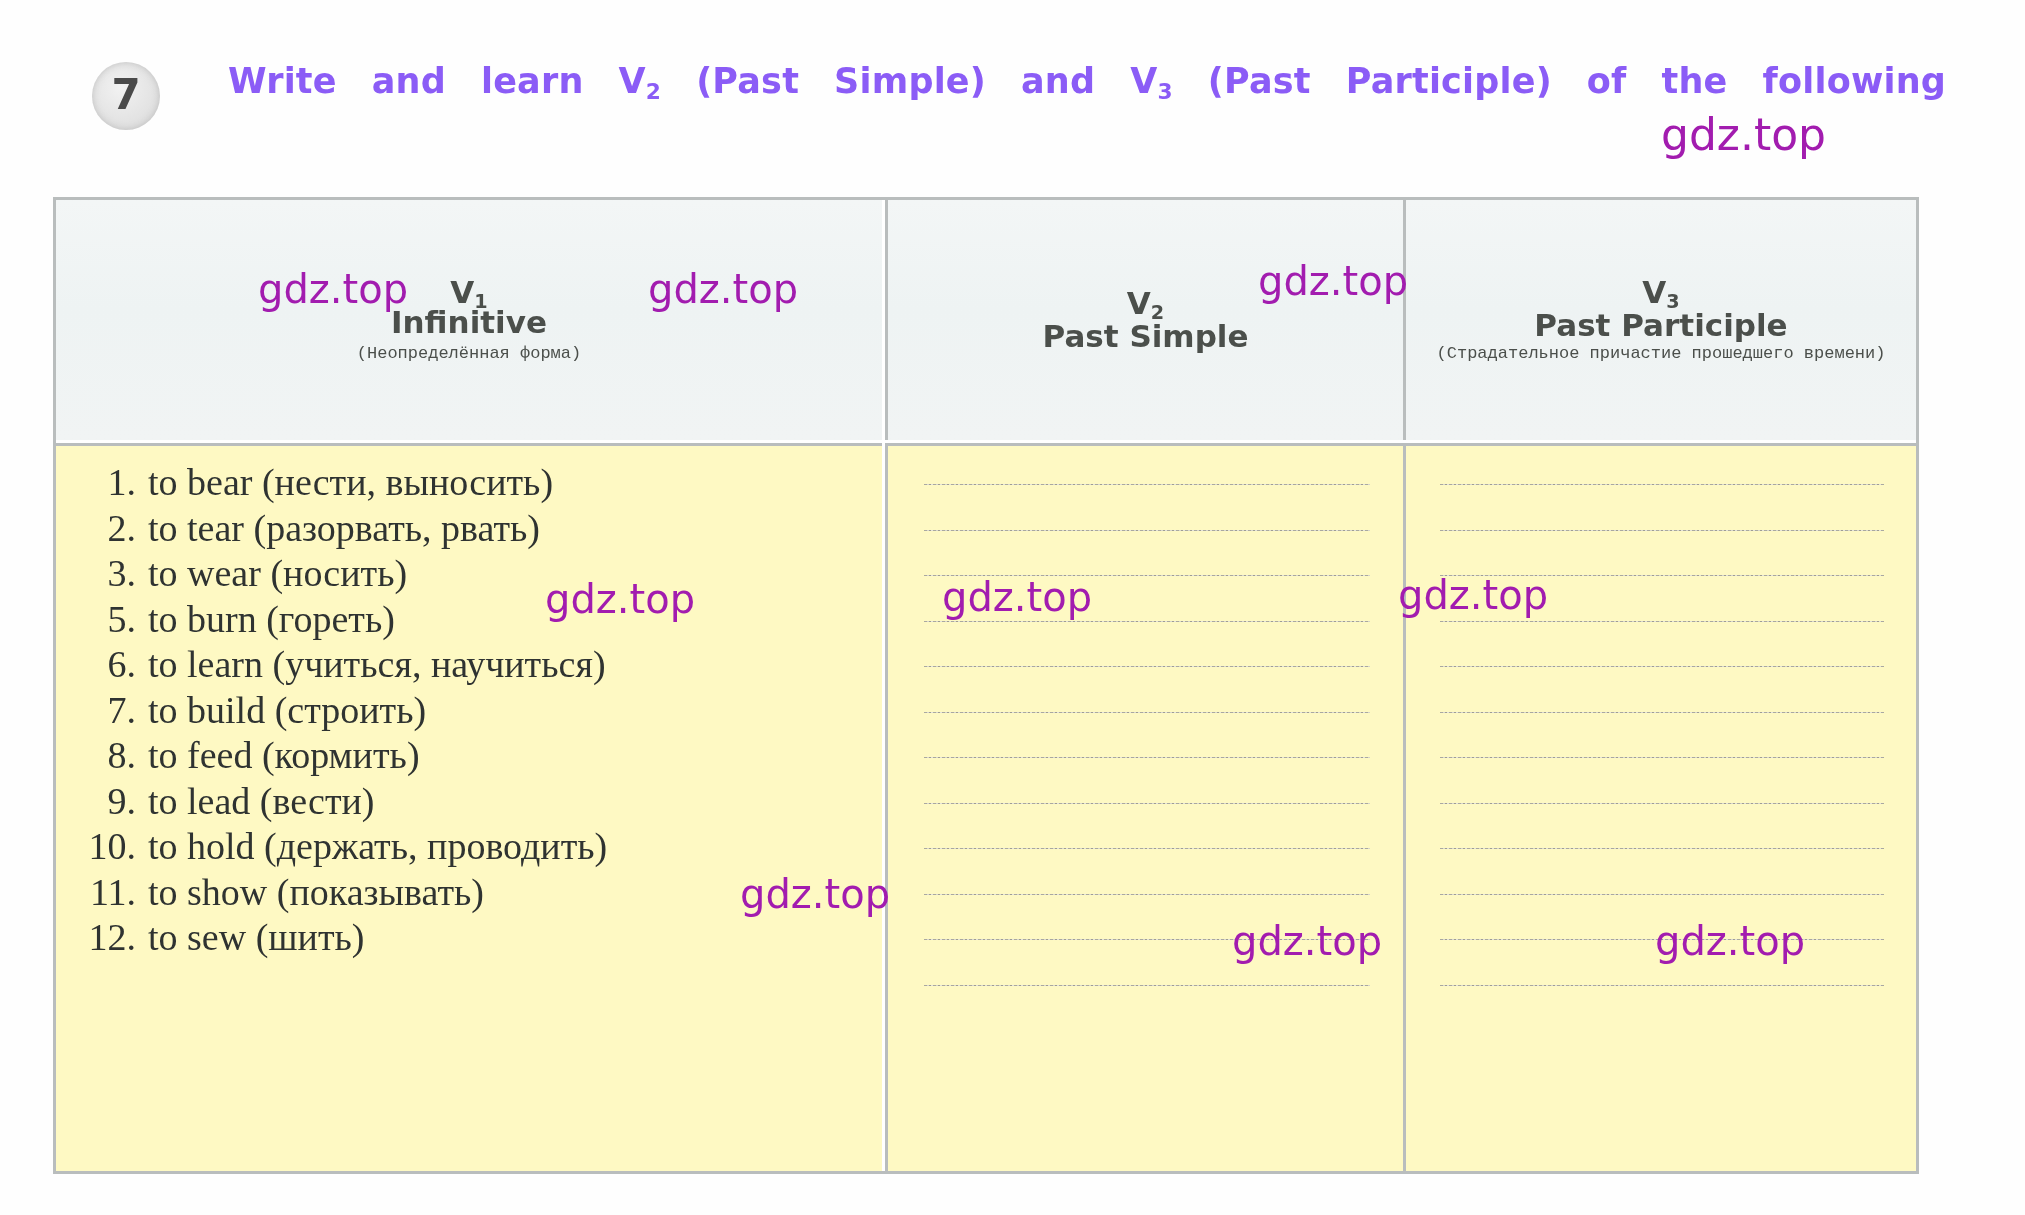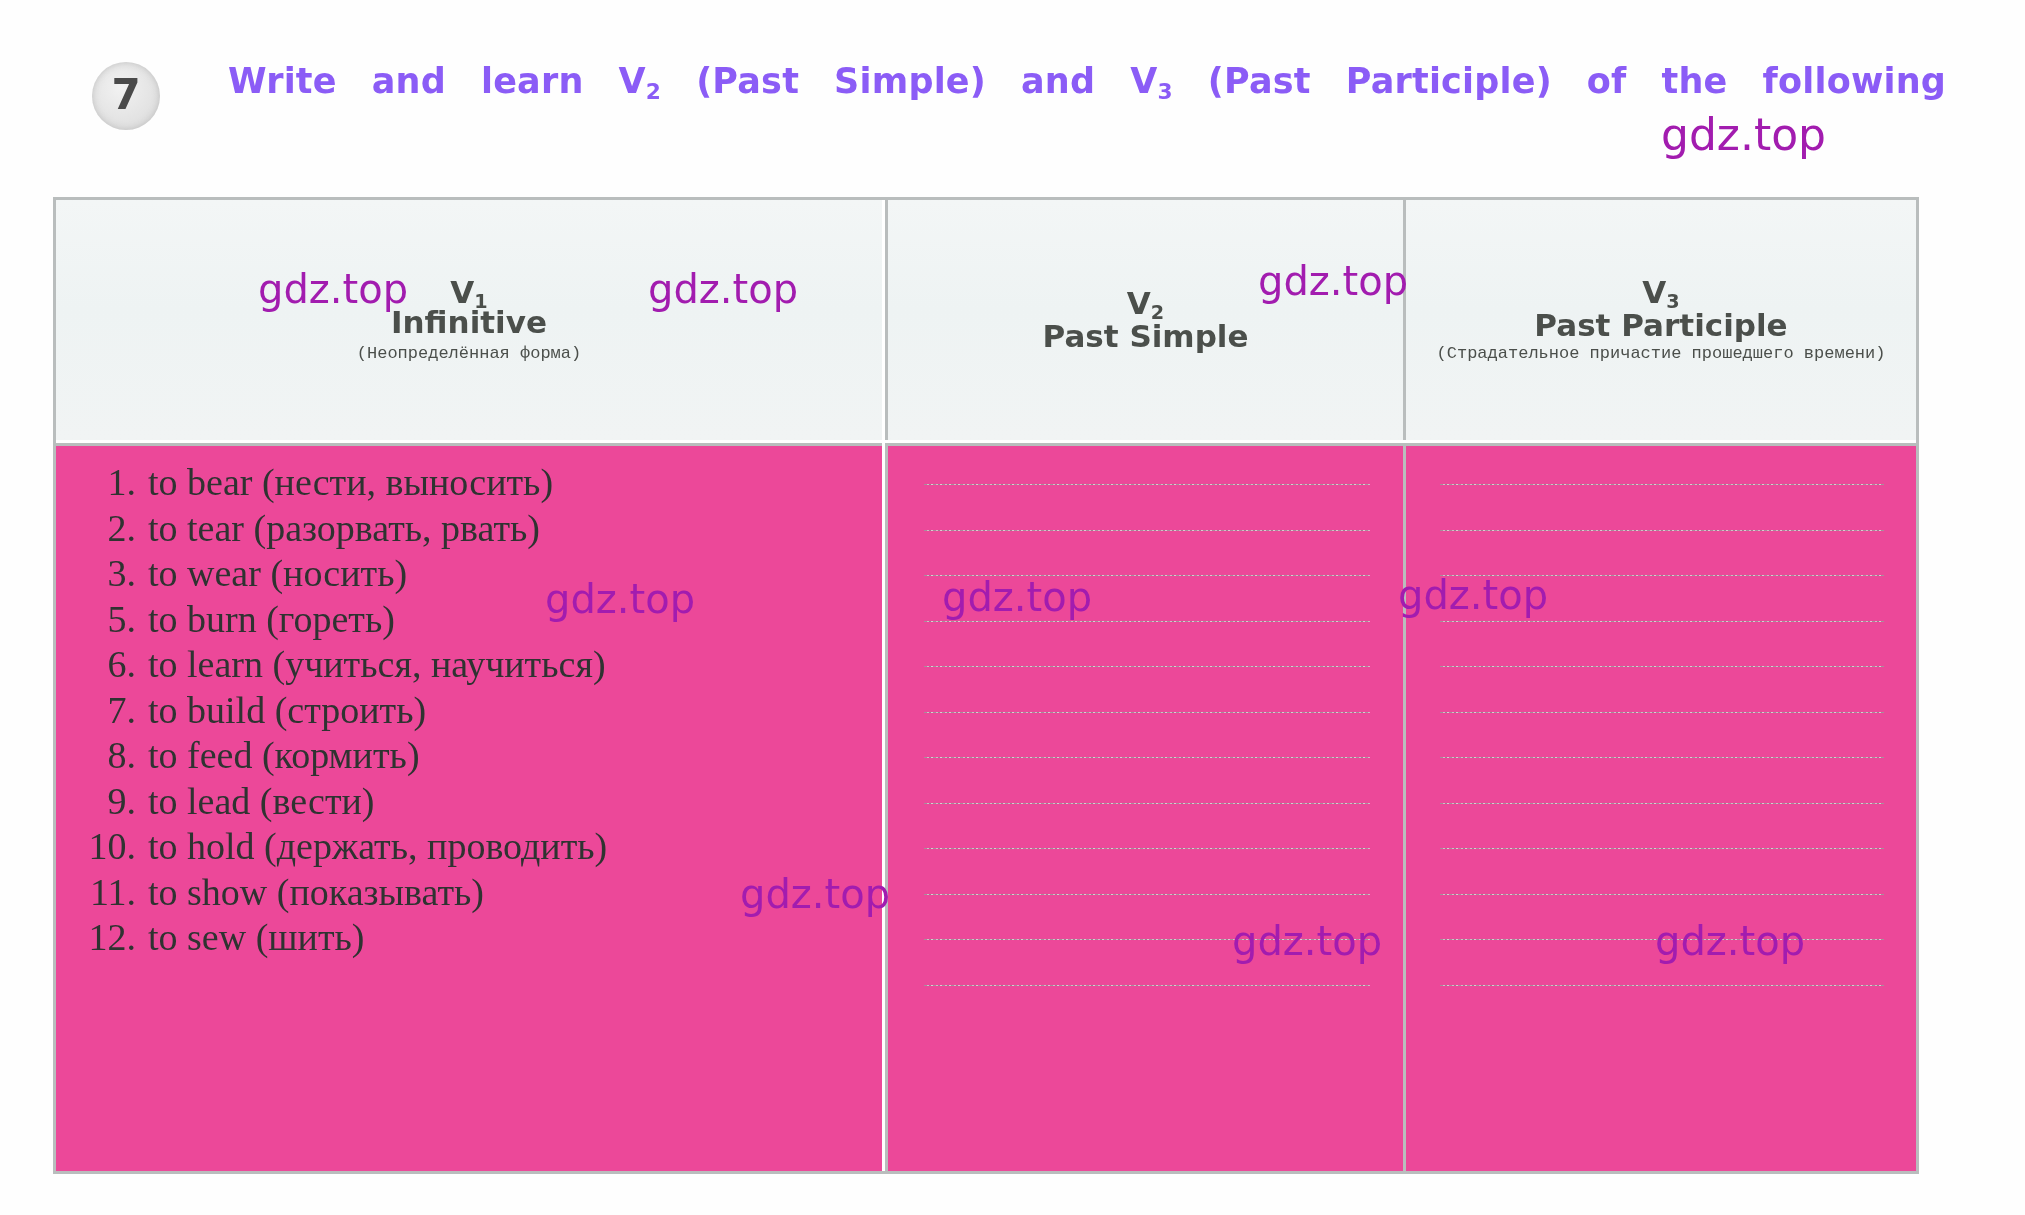--- a/index.html
+++ b/index.html
@@ -154,7 +154,7 @@
     top: 0;
     height: 728px;
     box-sizing: border-box;
-    background: #ec4899;
+    background: #fef9c3;
   }
   .body-cell.c1 { left: 0px;    width: 826px; border-top: 3px solid #b9bdbd; }
   .body-cell.c2 { left: 829px;  width: 518px; border-left: 3px solid #b9bdbd; border-top: 3px solid #b9bdbd;}

